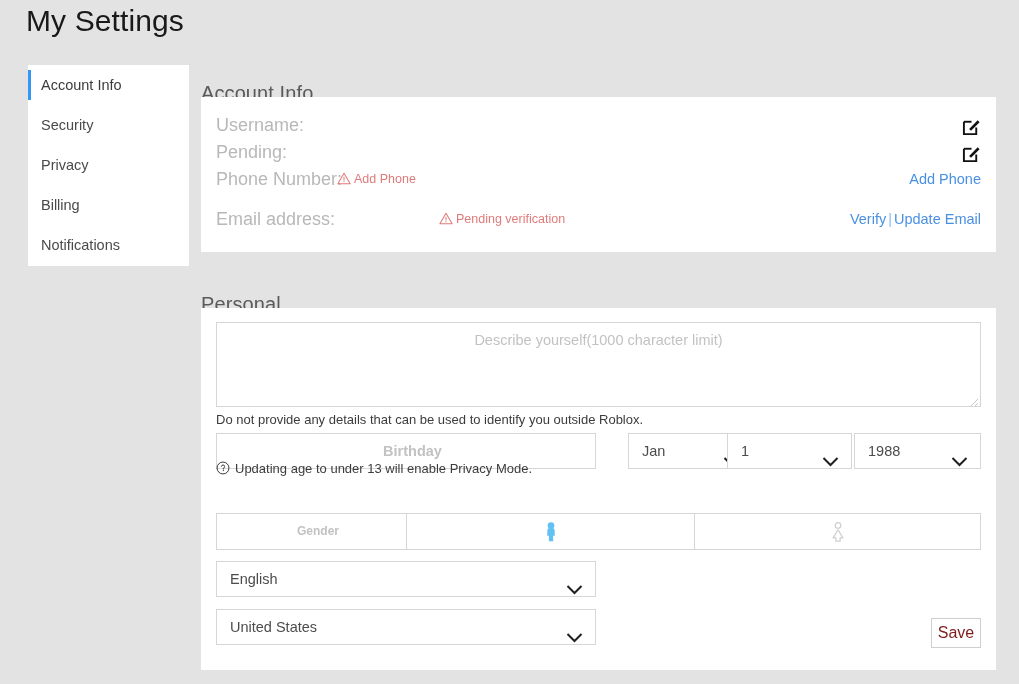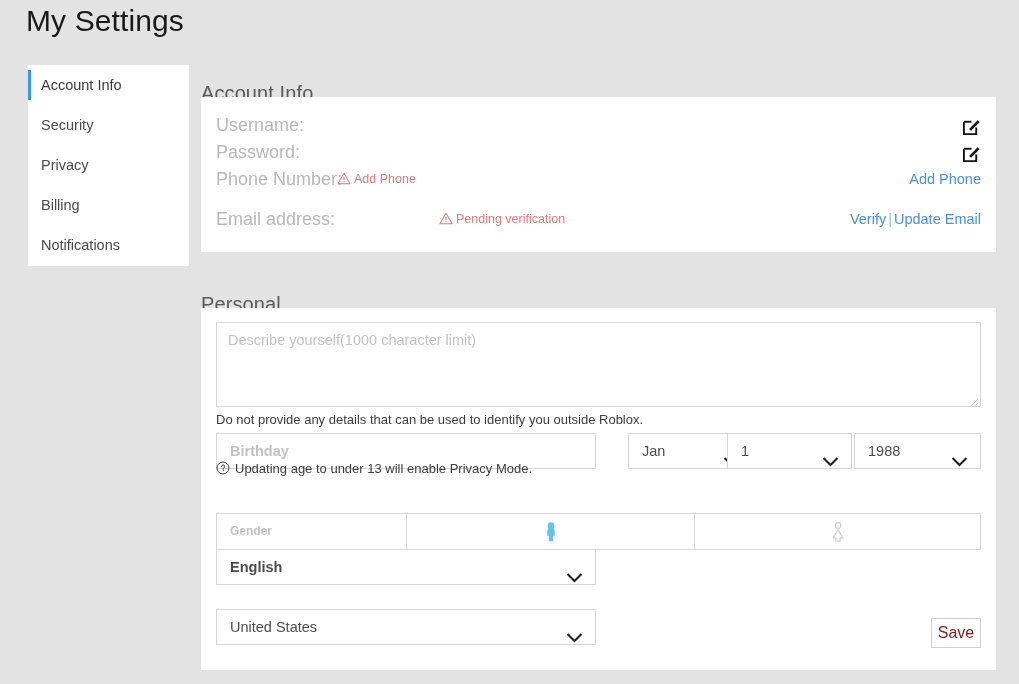--- a/index.html
+++ b/index.html
@@ -332,7 +332,7 @@
   </div>
 
   <div class="acct-row" id="row-password">
-    <span class="acct-label">Password:</span>
+    <span class="acct-label">Pending:</span>
     <span class="acct-right">
       <span class="edit-icon">
         <svg viewBox="0 0 20 20" width="19" height="19">

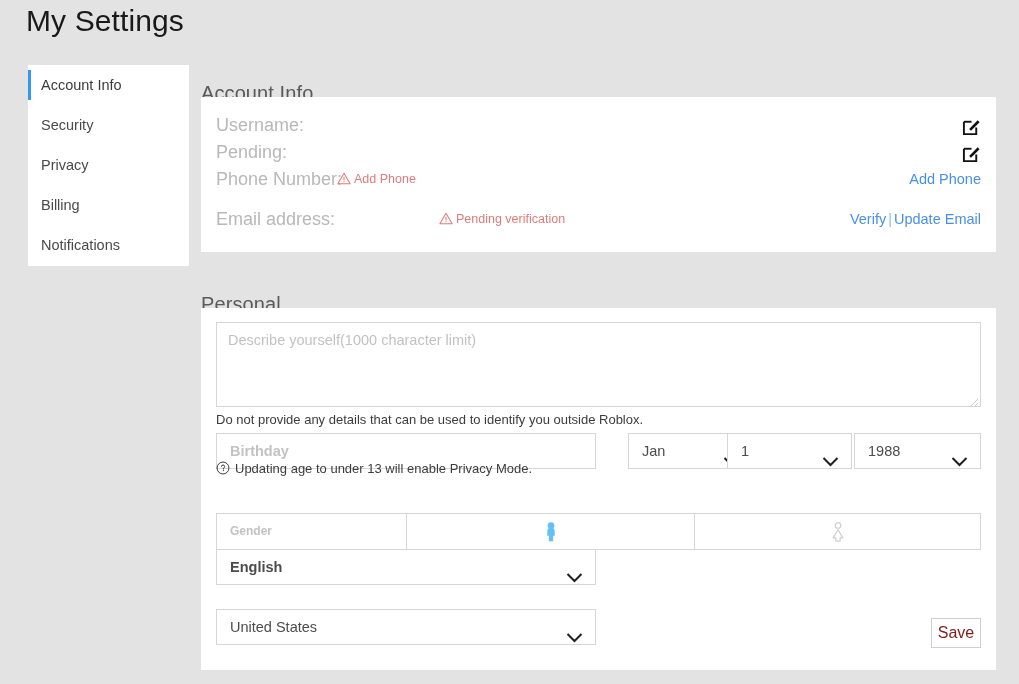--- a/index.html
+++ b/index.html
@@ -159,6 +159,7 @@
     background: #fff;
     font-size: 14px;
     color: #444;
+    text-align: center;
   }
   #bio-box {
     left: 15px;

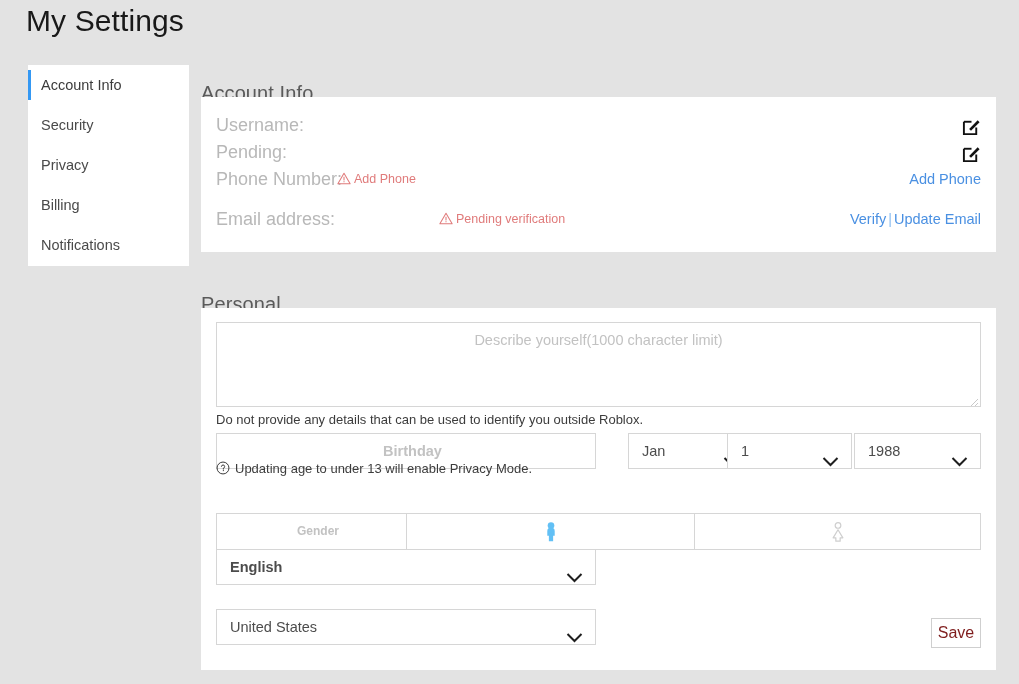--- a/index.html
+++ b/index.html
@@ -273,7 +273,7 @@
     transform: translate(-50%, -50%);
   }
 
-  #sel-language { left: 15px; top: 241px; width: 380px; font-weight: bold; }
+  #sel-language { left: 15px; top: 253px; width: 380px; }
   #sel-country  { left: 15px; top: 301px; width: 380px; }
 
   #save-button {

